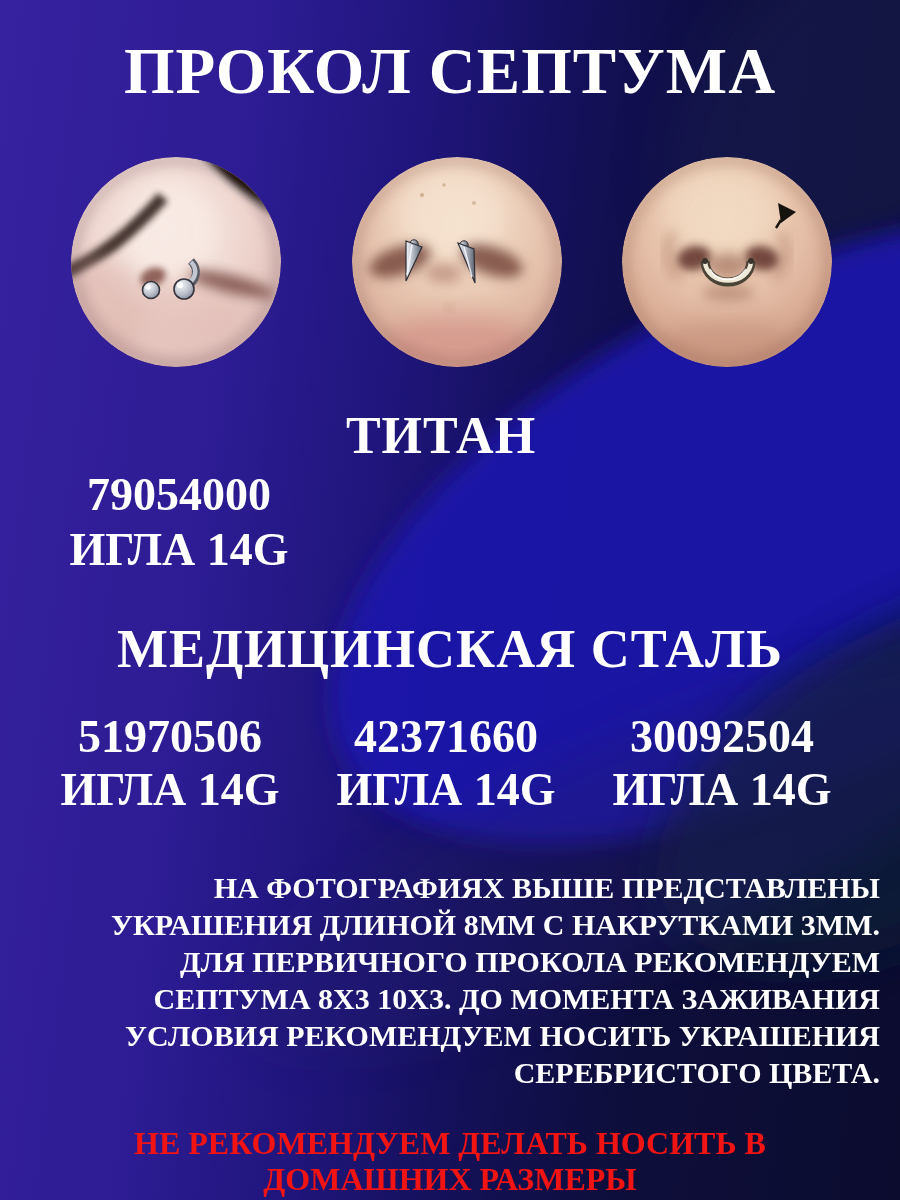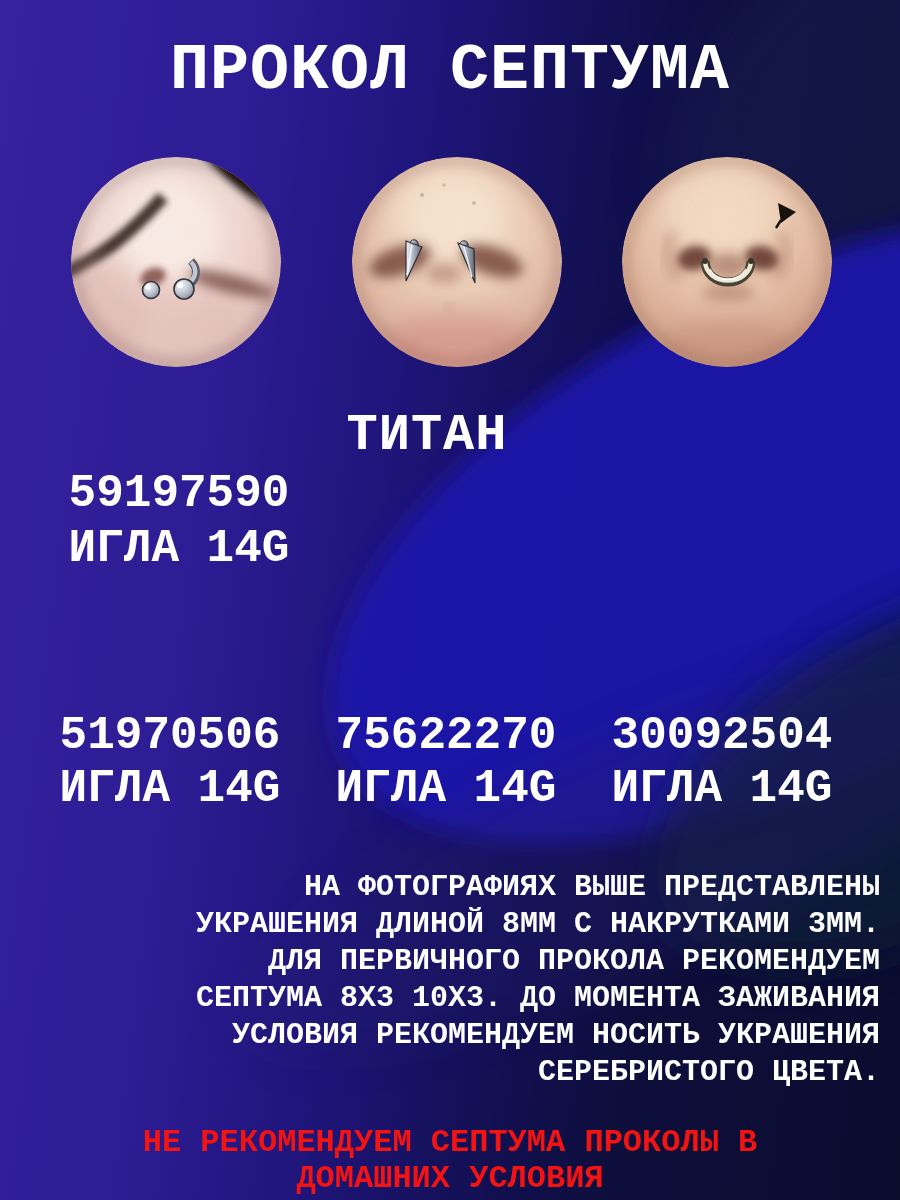--- a/index.html
+++ b/index.html
@@ -7,7 +7,7 @@
   .poster{
     position:relative;width:900px;height:1200px;overflow:hidden;
     background:linear-gradient(97deg,#36219e 0%,#2d1c94 25%,#1f157b 42%,#141058 57%,#0e0e3c 72%,#0b0c2e 100%);
-    font-family:Liberation Mono, monospace;
+    font-family:Liberation Serif, serif;
     color:#ffffff;
   }
   .bg-waves{position:absolute;left:0;top:0;width:900px;height:1200px;}

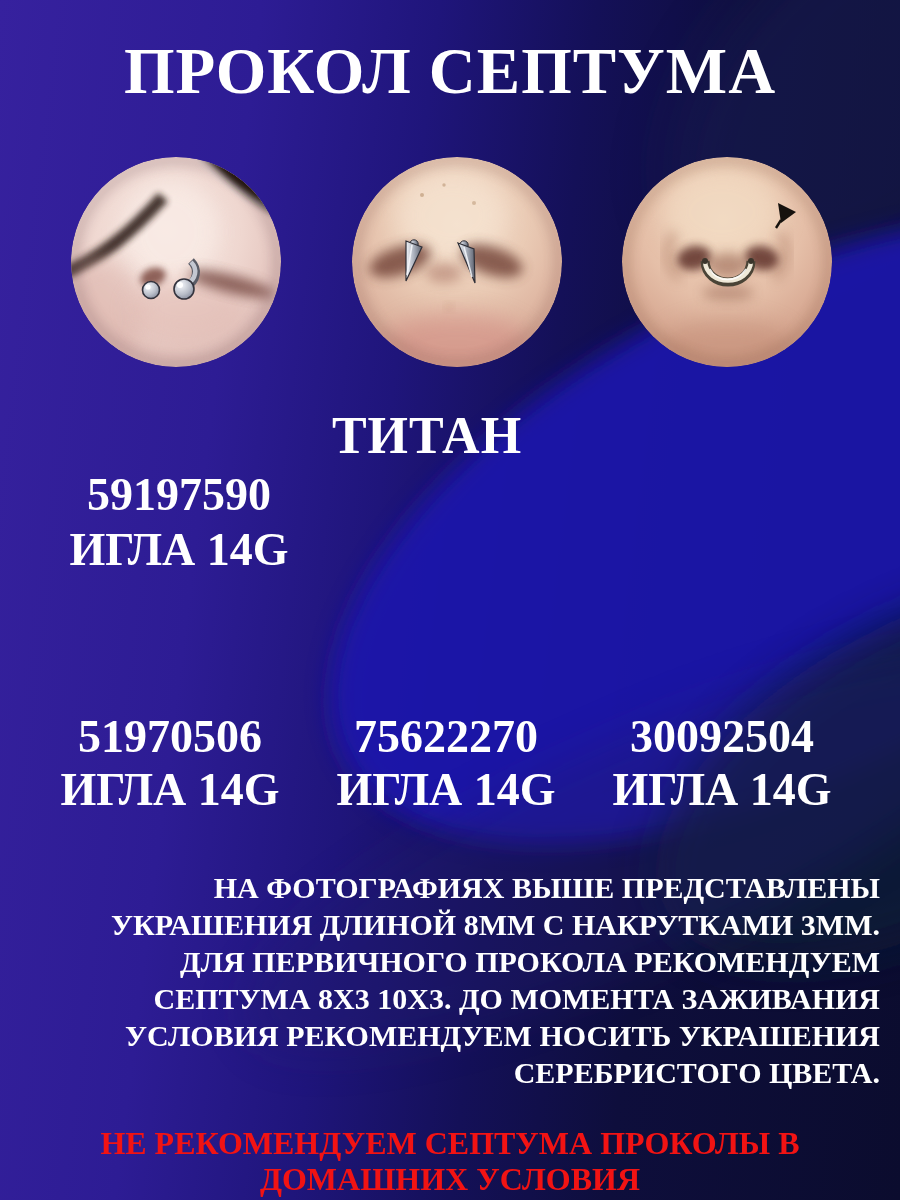--- a/index.html
+++ b/index.html
@@ -27,7 +27,7 @@
   .sec-heading{
     position:absolute;font-weight:900;text-align:center;white-space:nowrap;
   }
-  .titanium-heading{left:27px;top:406px;width:800px;font-size:52px;line-height:60px;letter-spacing:1px;}
+  .titanium-heading{left:41px;top:406px;width:800px;font-size:52px;line-height:60px;letter-spacing:1px;}
   .titanium-block{
     position:absolute;left:0;top:467px;width:358px;
     font-size:46px;line-height:55px;font-weight:900;text-align:center;white-space:nowrap;

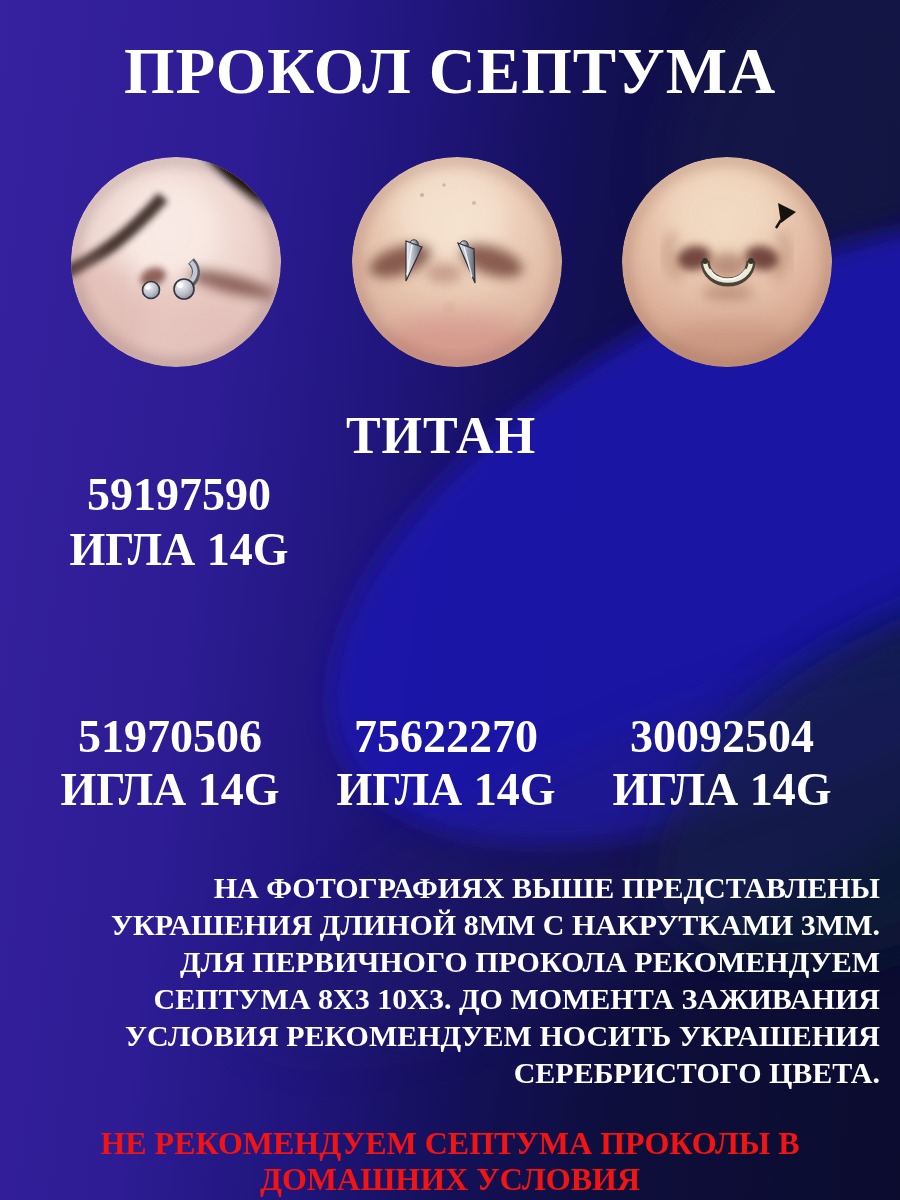--- a/index.html
+++ b/index.html
@@ -237,7 +237,7 @@
 
   <div class="sec-heading titanium-heading">ТИТАН</div>
   <div class="titanium-block">
-    <div>59197590</div>
+    <div>79054000</div>
     <div>ИГЛА 14G</div>
   </div>
 

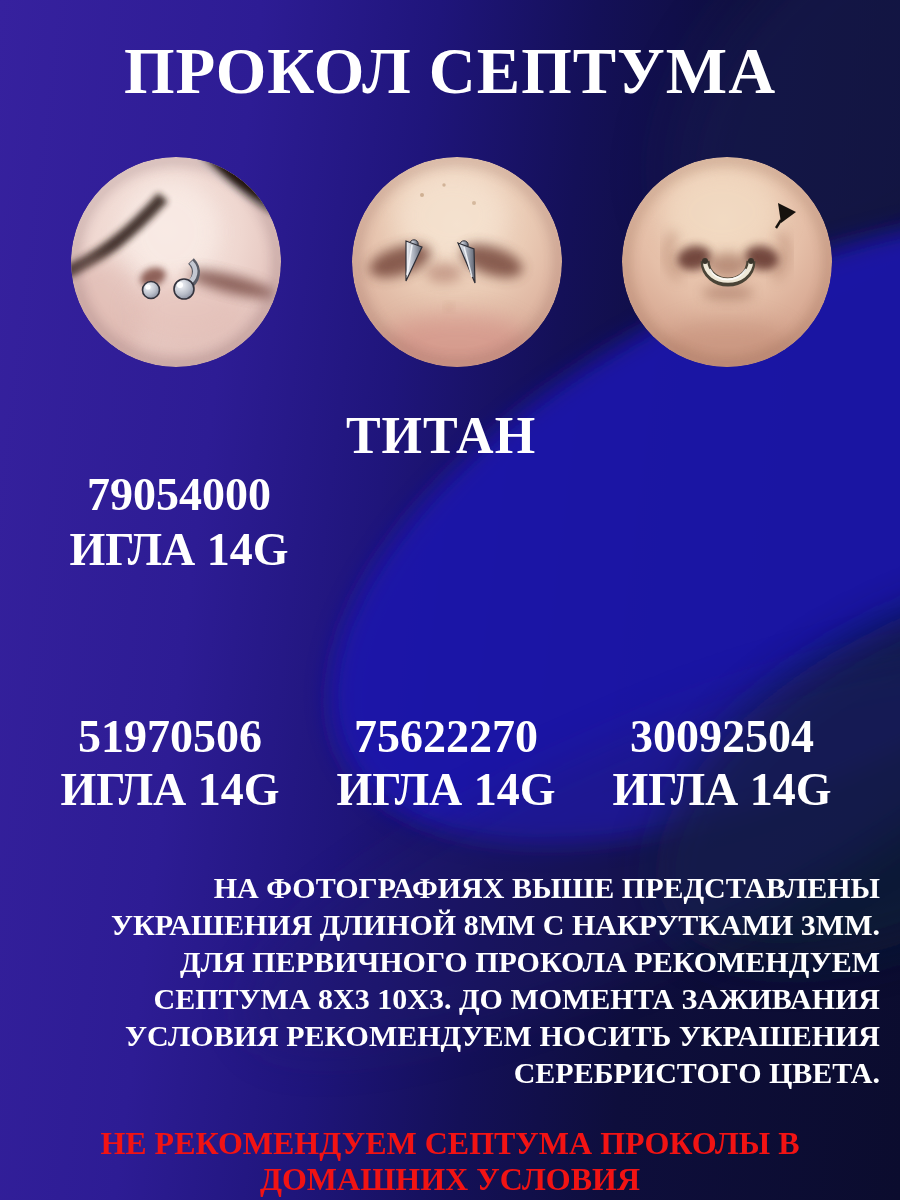--- a/index.html
+++ b/index.html
@@ -241,6 +241,7 @@
     <div>ИГЛА 14G</div>
   </div>
 
+  <div class="sec-heading steel-heading">МЕДИЦИНСКАЯ СТАЛЬ</div>
 
   <div class="steel-col steel-col-1">
     <div>51970506</div>

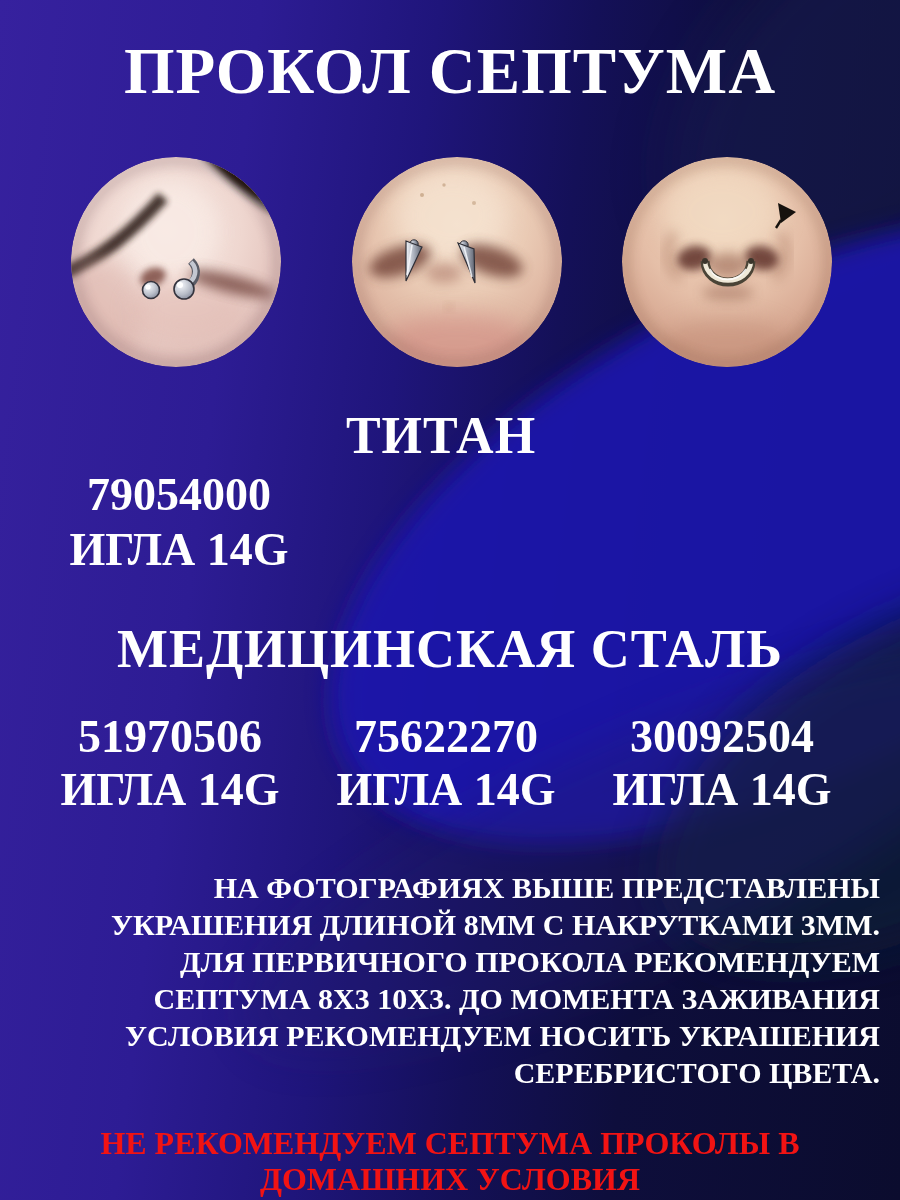--- a/index.html
+++ b/index.html
@@ -248,7 +248,7 @@
     <div>ИГЛА 14G</div>
   </div>
   <div class="steel-col steel-col-2">
-    <div>75622270</div>
+    <div>42371660</div>
     <div>ИГЛА 14G</div>
   </div>
   <div class="steel-col steel-col-3">

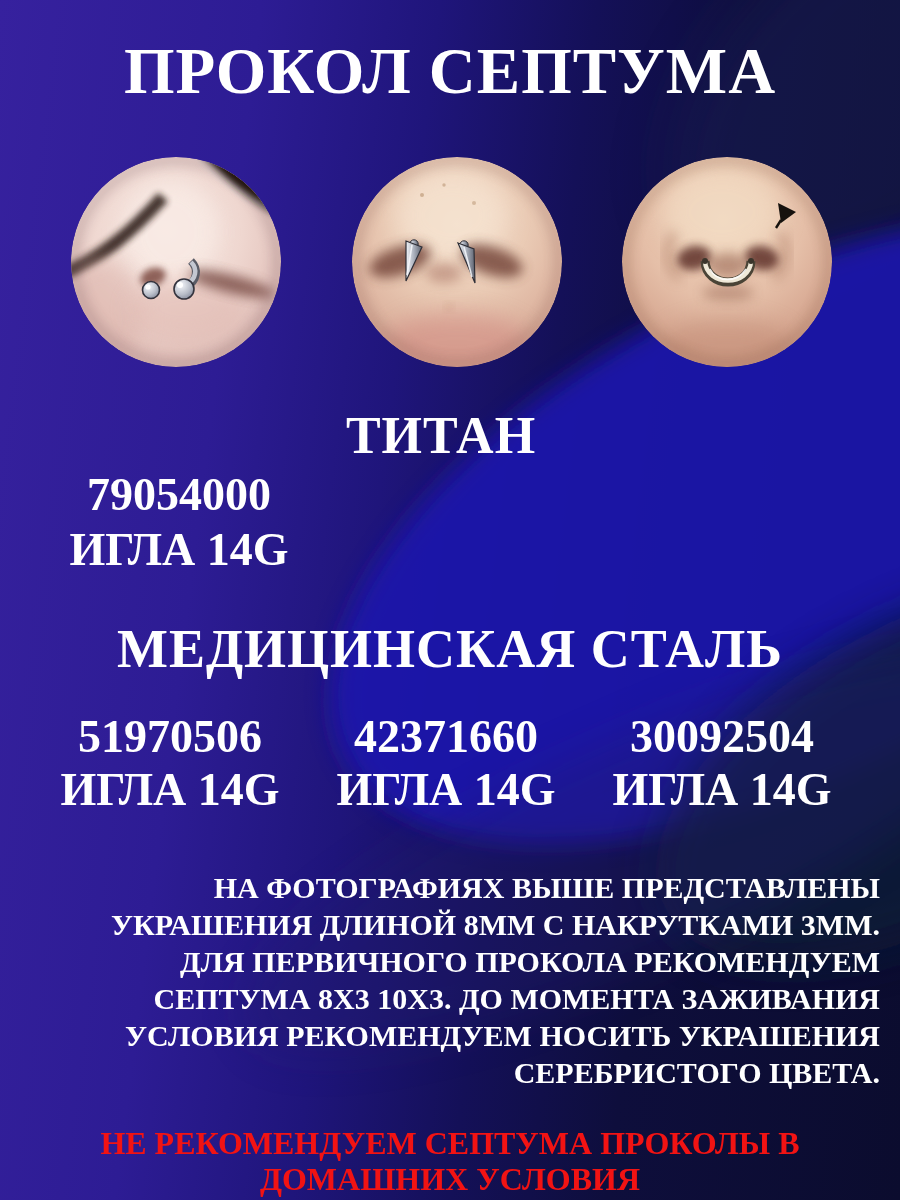--- a/index.html
+++ b/index.html
@@ -266,7 +266,7 @@
   </div>
 
   <div class="warning">
-    <div>НЕ РЕКОМЕНДУЕМ СЕПТУМА ПРОКОЛЫ В</div>
+    <div>НЕ РЕКОМЕНДУЕМ ДЕЛАТЬ НОСИТЬ В</div>
     <div>ДОМАШНИХ УСЛОВИЯ</div>
   </div>
 

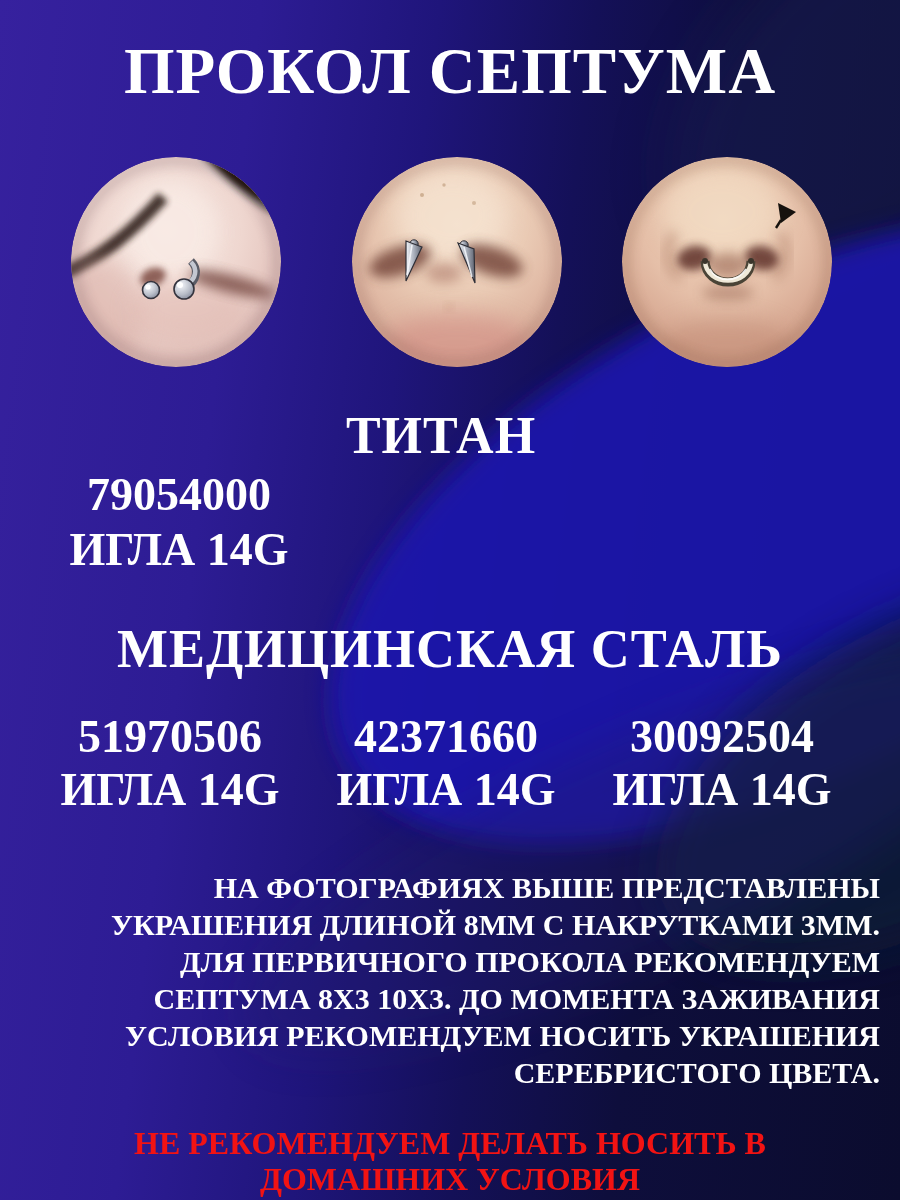--- a/index.html
+++ b/index.html
@@ -267,7 +267,7 @@
 
   <div class="warning">
     <div>НЕ РЕКОМЕНДУЕМ ДЕЛАТЬ НОСИТЬ В</div>
-    <div>ДОМАШНИХ УСЛОВИЯ</div>
+    <div>ДОМАШНИХ РАЗМЕРЫ</div>
   </div>
 
 </div>

